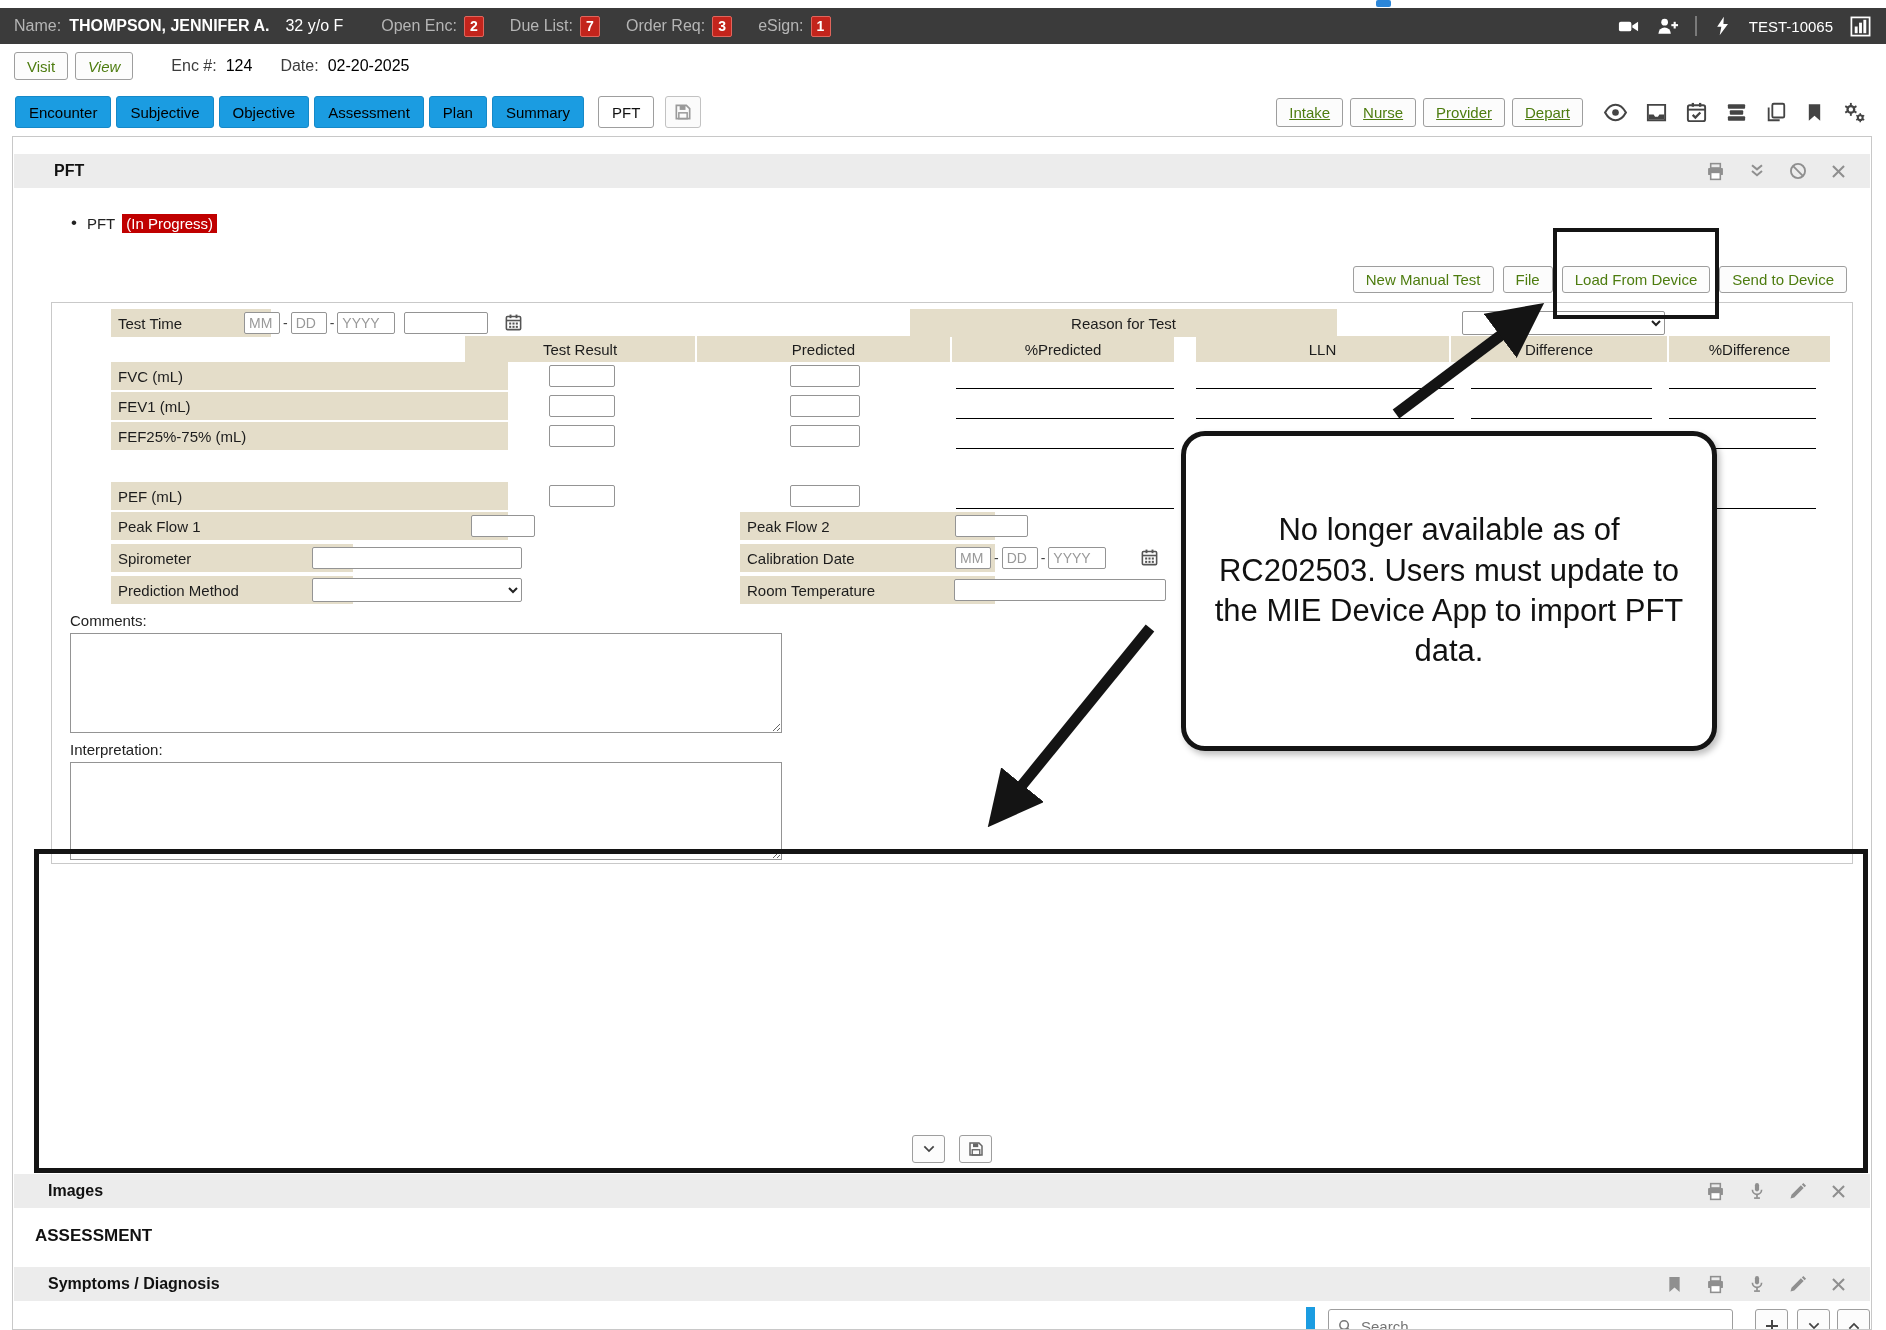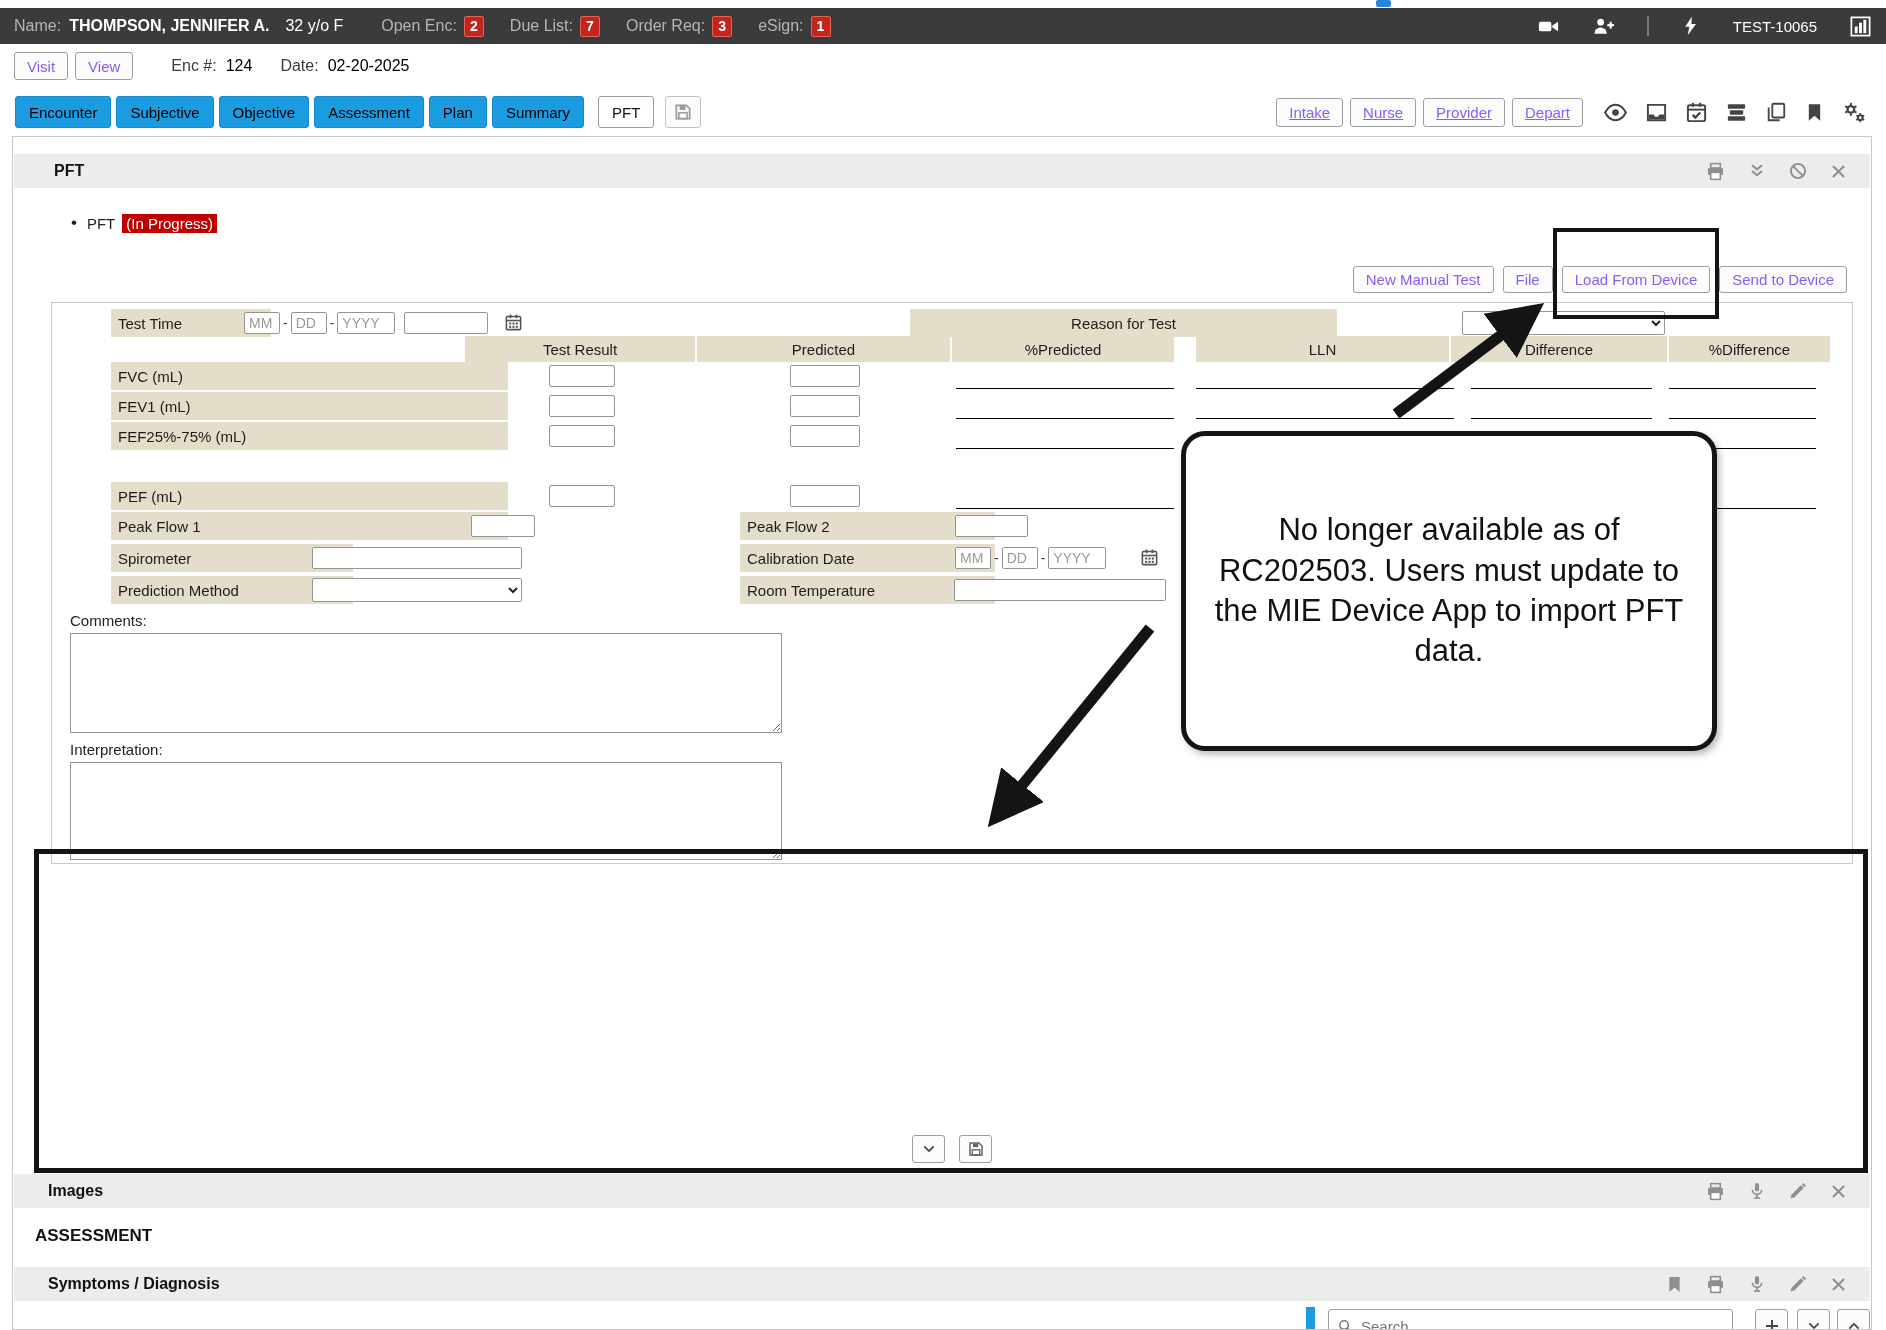--- a/index.html
+++ b/index.html
@@ -19,7 +19,7 @@
   .tb-counter { display:flex; align-items:center; gap:7px; }
   .badge { min-width:20px; height:21px; line-height:19px; text-align:center; background:#c3241c;
            border:1px solid #e0655c; color:#fff; font-weight:bold; font-size:14px; padding:0 4px; border-radius:2px; }
-  .tb-right { margin-left:auto; display:flex; align-items:center; gap:32px; }
+  .tb-right { margin-left:auto; display:flex; align-items:center; gap:16px; }
   .tb-divider { width:2px; height:20px; background:#7a7a7a; }
   .tb-sysid { color:#fff; font-size:15px; }
   .icowrap { display:inline-flex; align-items:center; justify-content:center; background:none; border:none; cursor:default; }

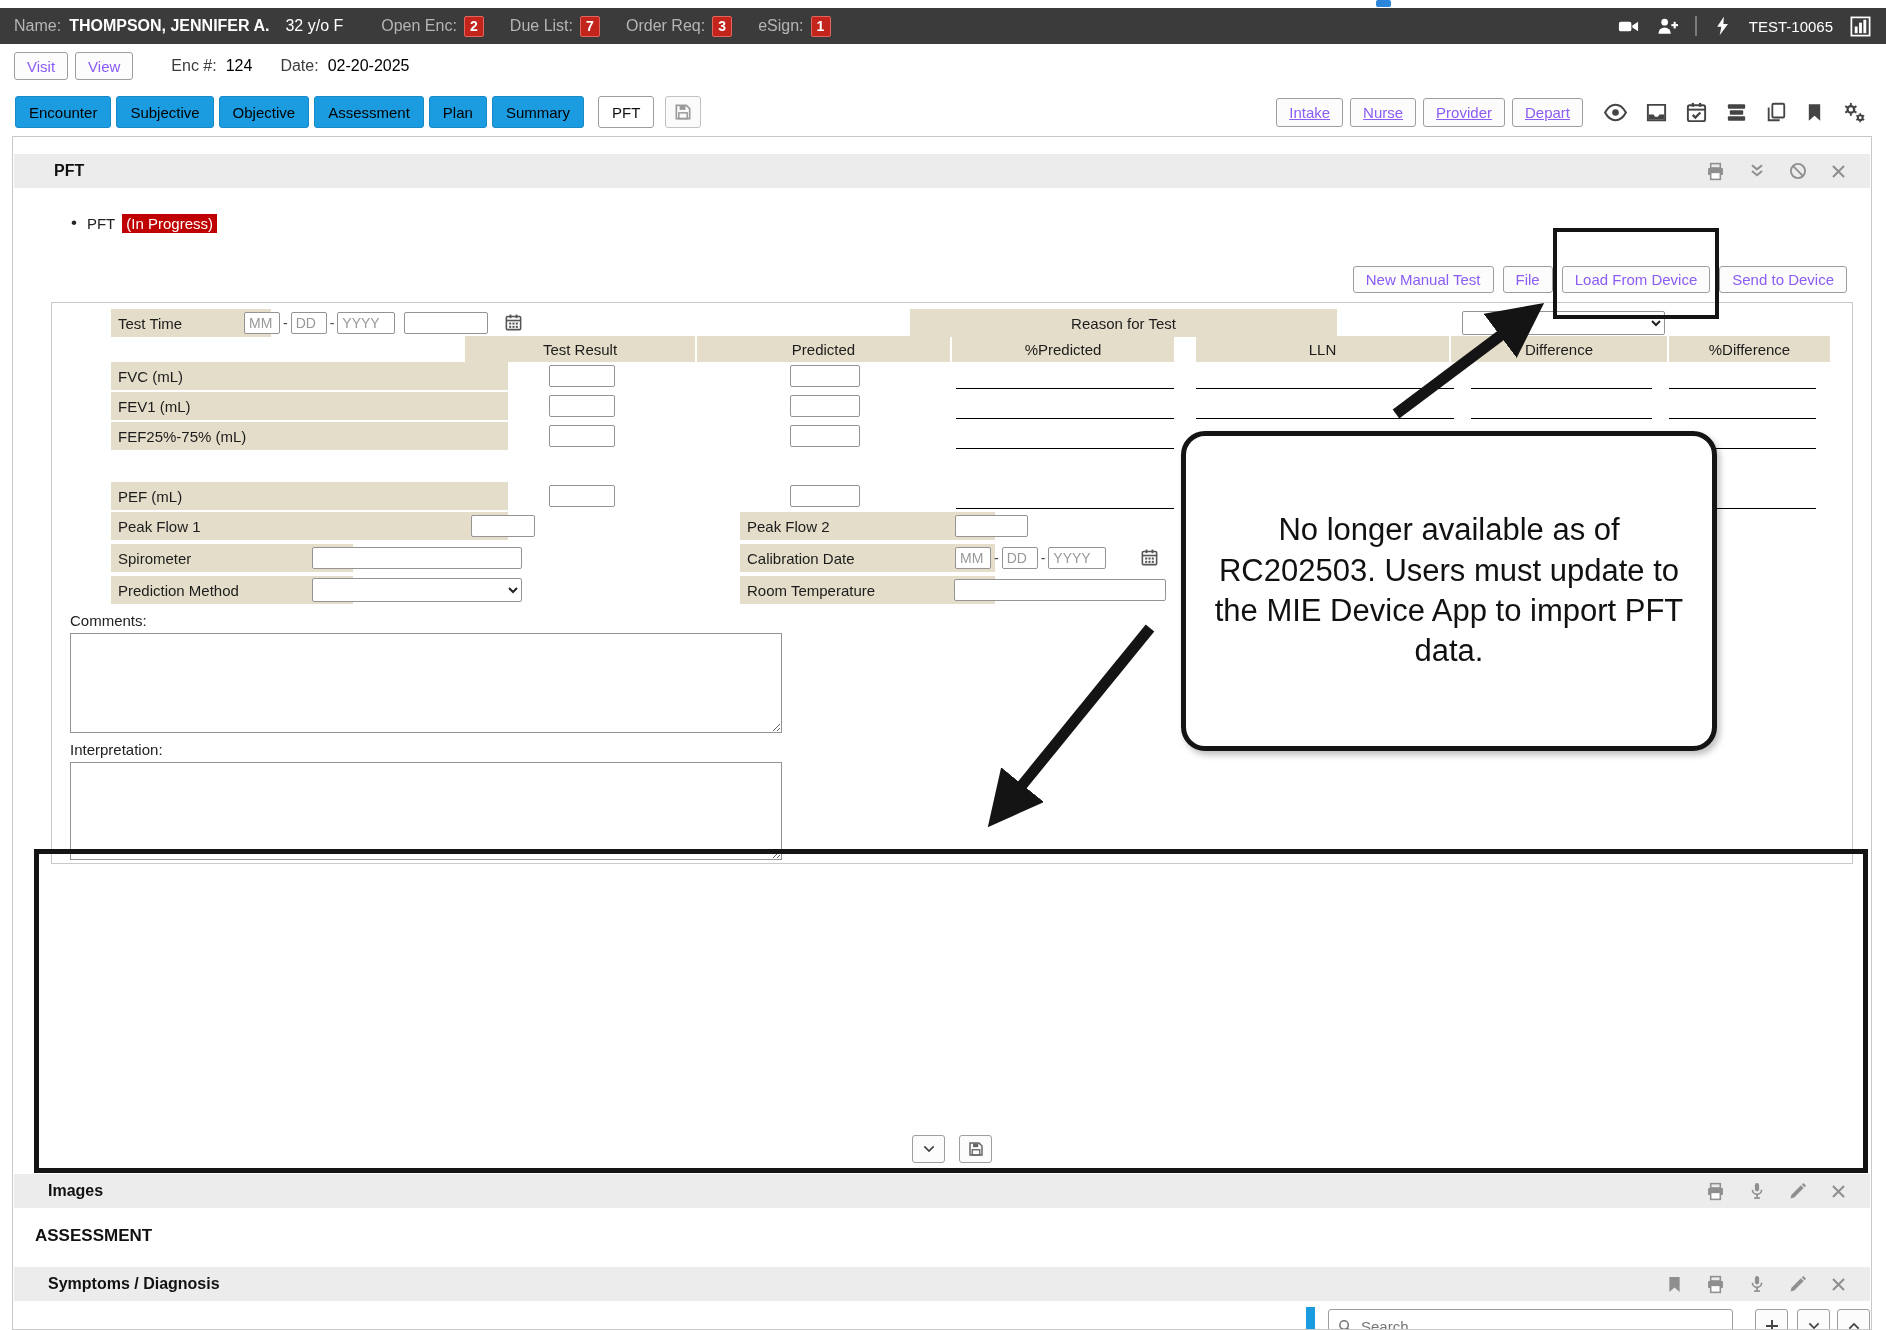--- a/index.html
+++ b/index.html
@@ -28,7 +28,7 @@
   .encbar { position:absolute; left:0; top:44px; width:100%; height:44px; background:#fff;
             display:flex; align-items:center; padding:0 14px; font-size:16px; }
   .btn { display:inline-flex; align-items:center; justify-content:center; background:#fcfcfc;
-         border:1px solid #9e9e9e; border-radius:3px; font-size:15px; color:#8b5cf6;
+         border:1px solid #9e9e9e; border-radius:3px; font-size:15px; color:#4d7c0f;
          padding:0 12px; height:27px; cursor:default; white-space:nowrap; font-family:inherit; }
   .encbar .btn { height:28px; }
   .enc-label { color:#3c3c3c; margin-left:38px; }

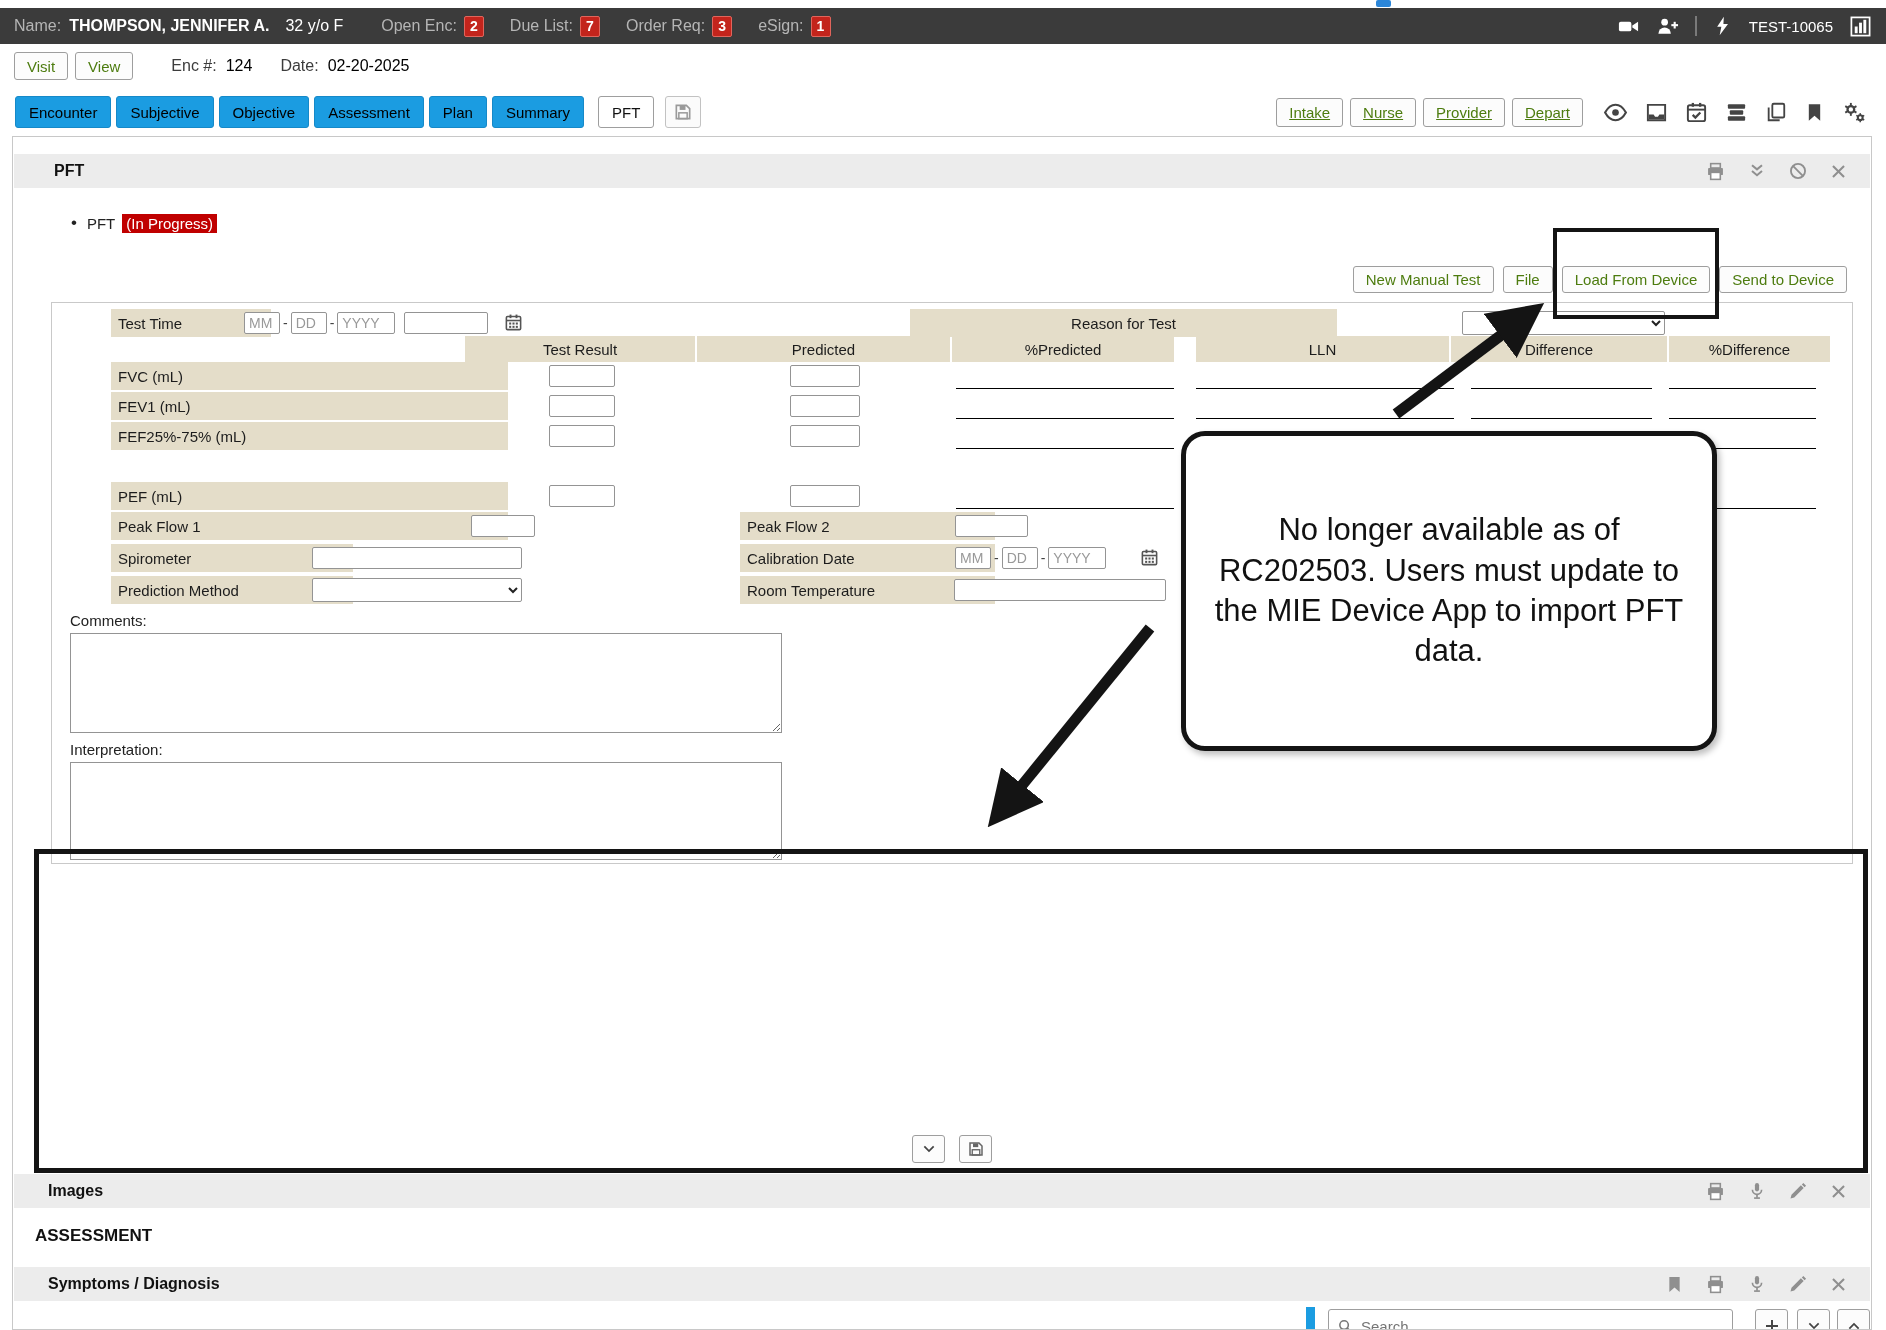--- a/index.html
+++ b/index.html
@@ -185,7 +185,7 @@
 
   <div class="encbar">
     <button class="btn">Visit</button>
-    <button class="btn" style="margin-left:7px;">View</button>
+    <button class="btn" style="margin-left:7px;font-style:italic;">View</button>
     <span class="enc-label">Enc #:</span>
     <span class="enc-value">124</span>
     <span class="date-label">Date:</span>

